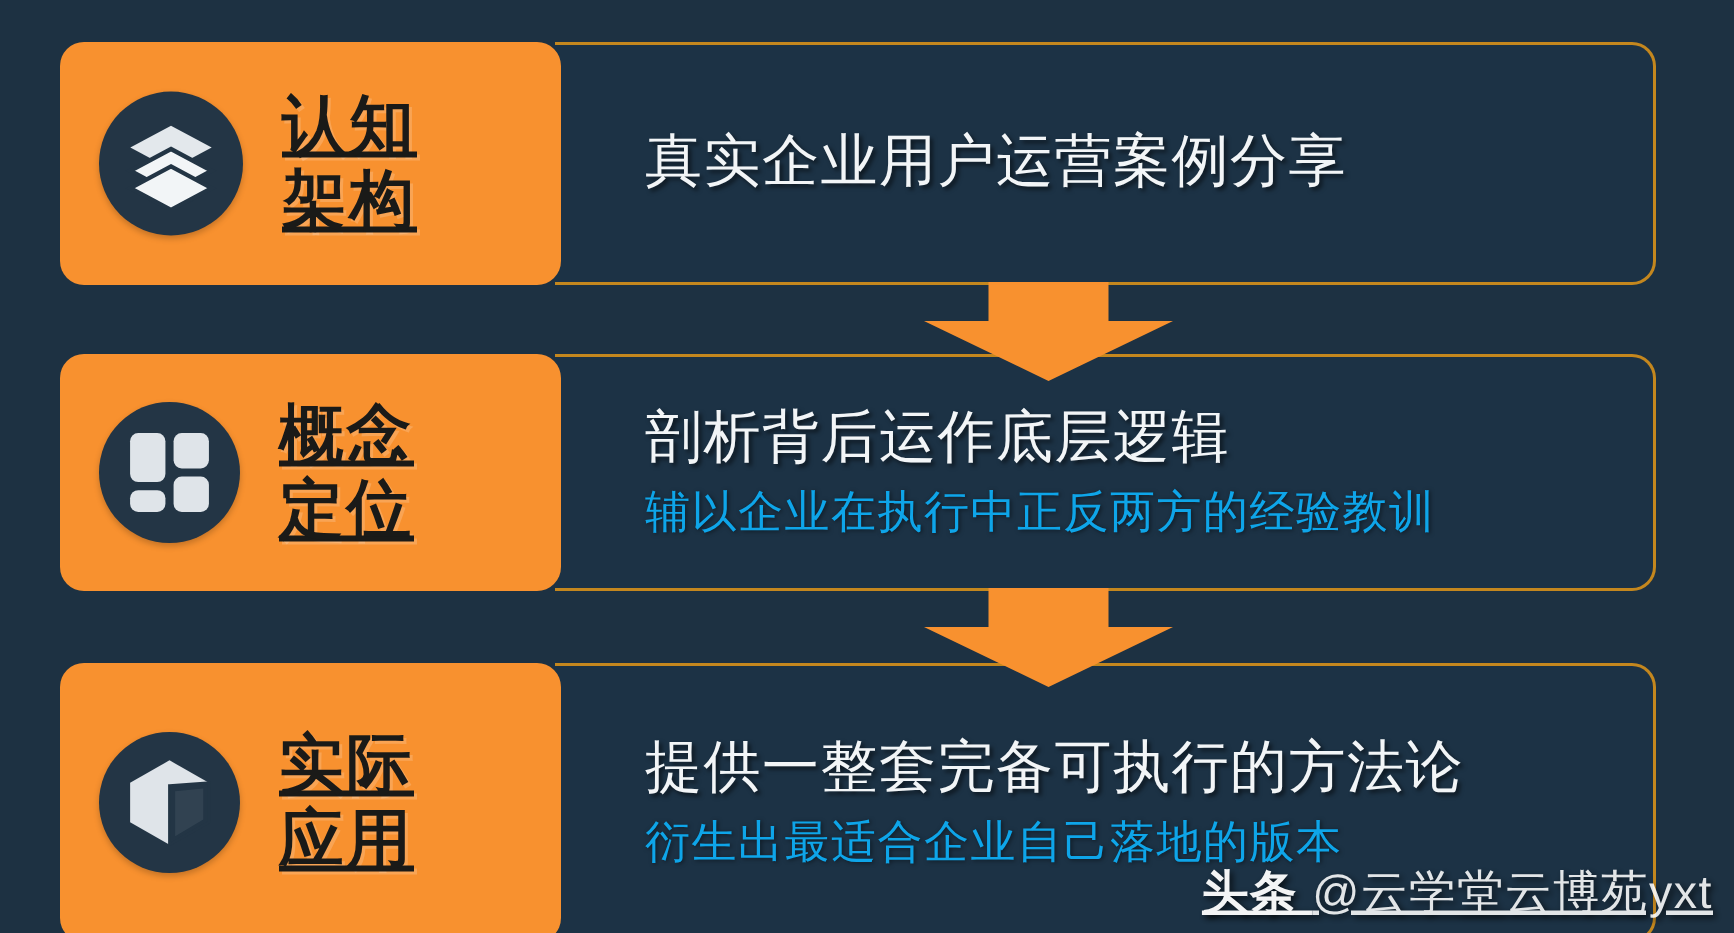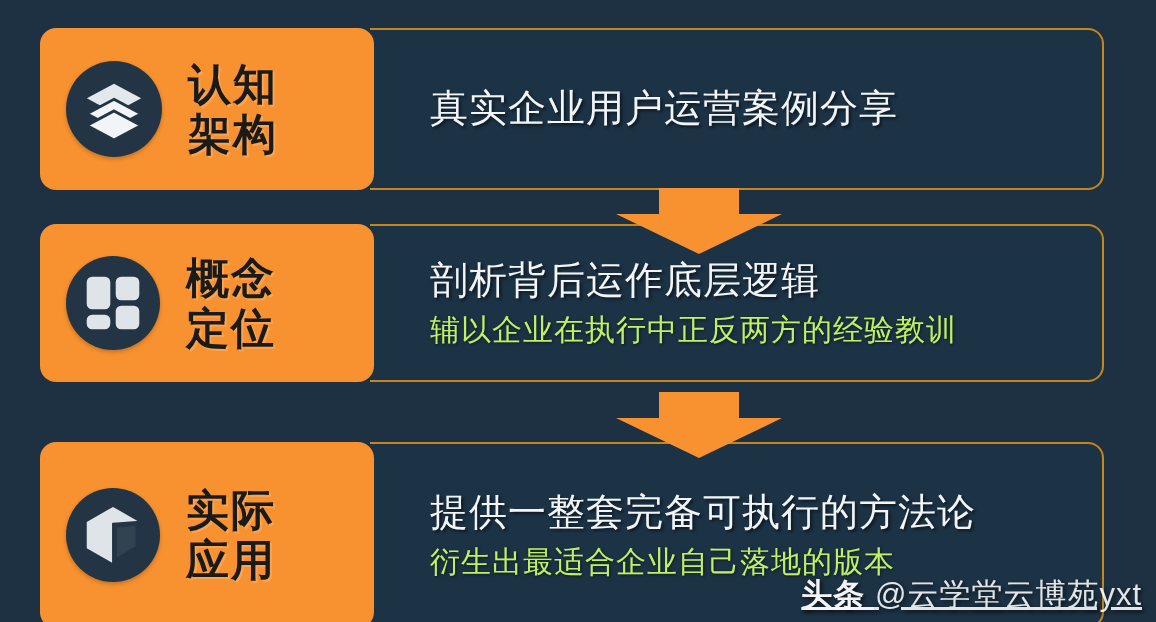--- a/index.html
+++ b/index.html
@@ -73,6 +73,7 @@
     letter-spacing: 2px;
     text-shadow: 2px 2px 0 rgba(255,255,255,0.18);
     white-space: pre-line;
+    text-decoration: underline;
   }
 
   

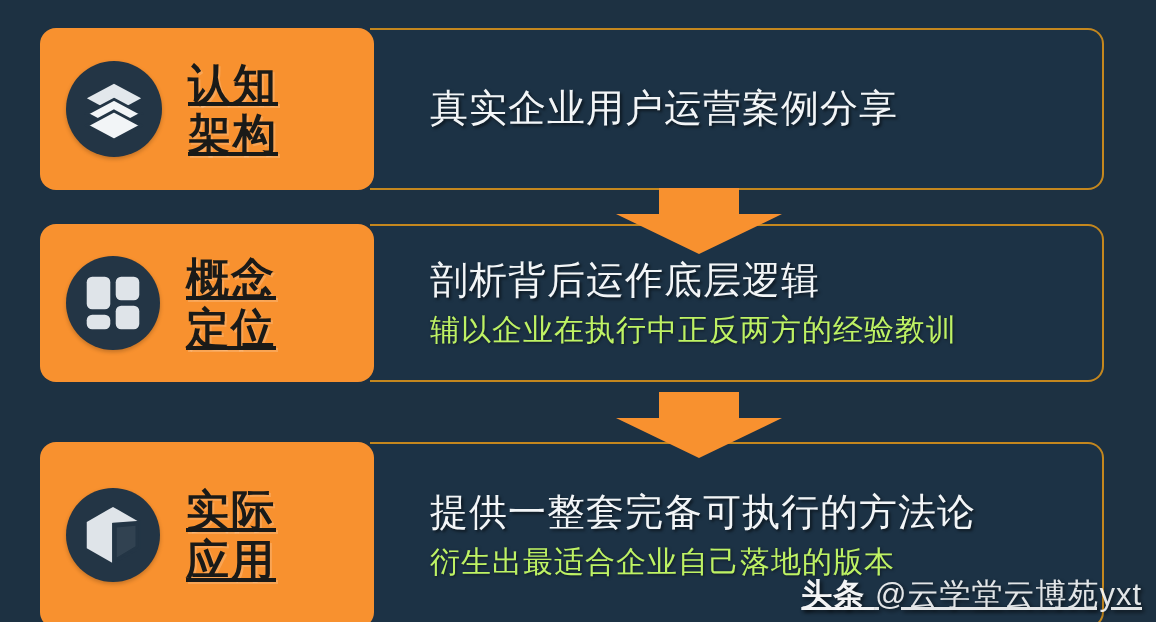--- a/index.html
+++ b/index.html
@@ -31,7 +31,7 @@
     align-items: stretch;
   }
   #row-0 { top: 28px;  height: 162px; }
-  #row-1 { top: 224px; height: 158px; }
+  #row-1 { top: 236px; height: 158px; }
   #row-2 { top: 442px; height: 186px; }
 
   

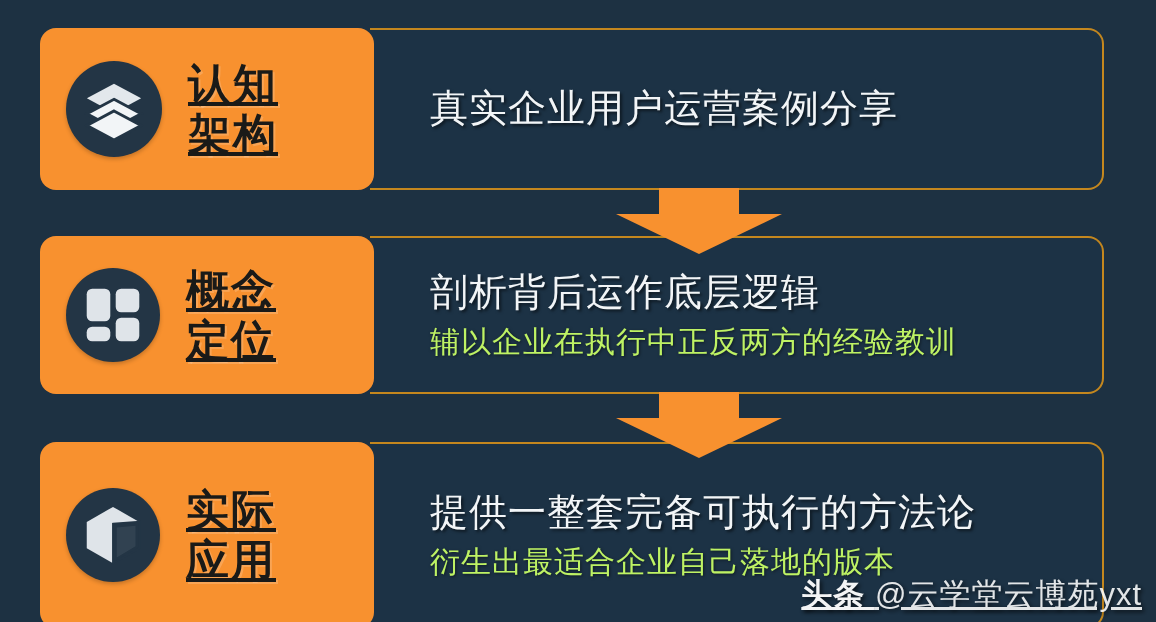--- a/index.html
+++ b/index.html
@@ -103,7 +103,7 @@
     text-shadow: 2px 2px 3px rgba(0,0,0,0.55);
   }
   .content-sub {
-    color: #bef264;
+    color: #0ea5e9;
     font-weight: normal;
     font-size: 30px;
     letter-spacing: 1px;

